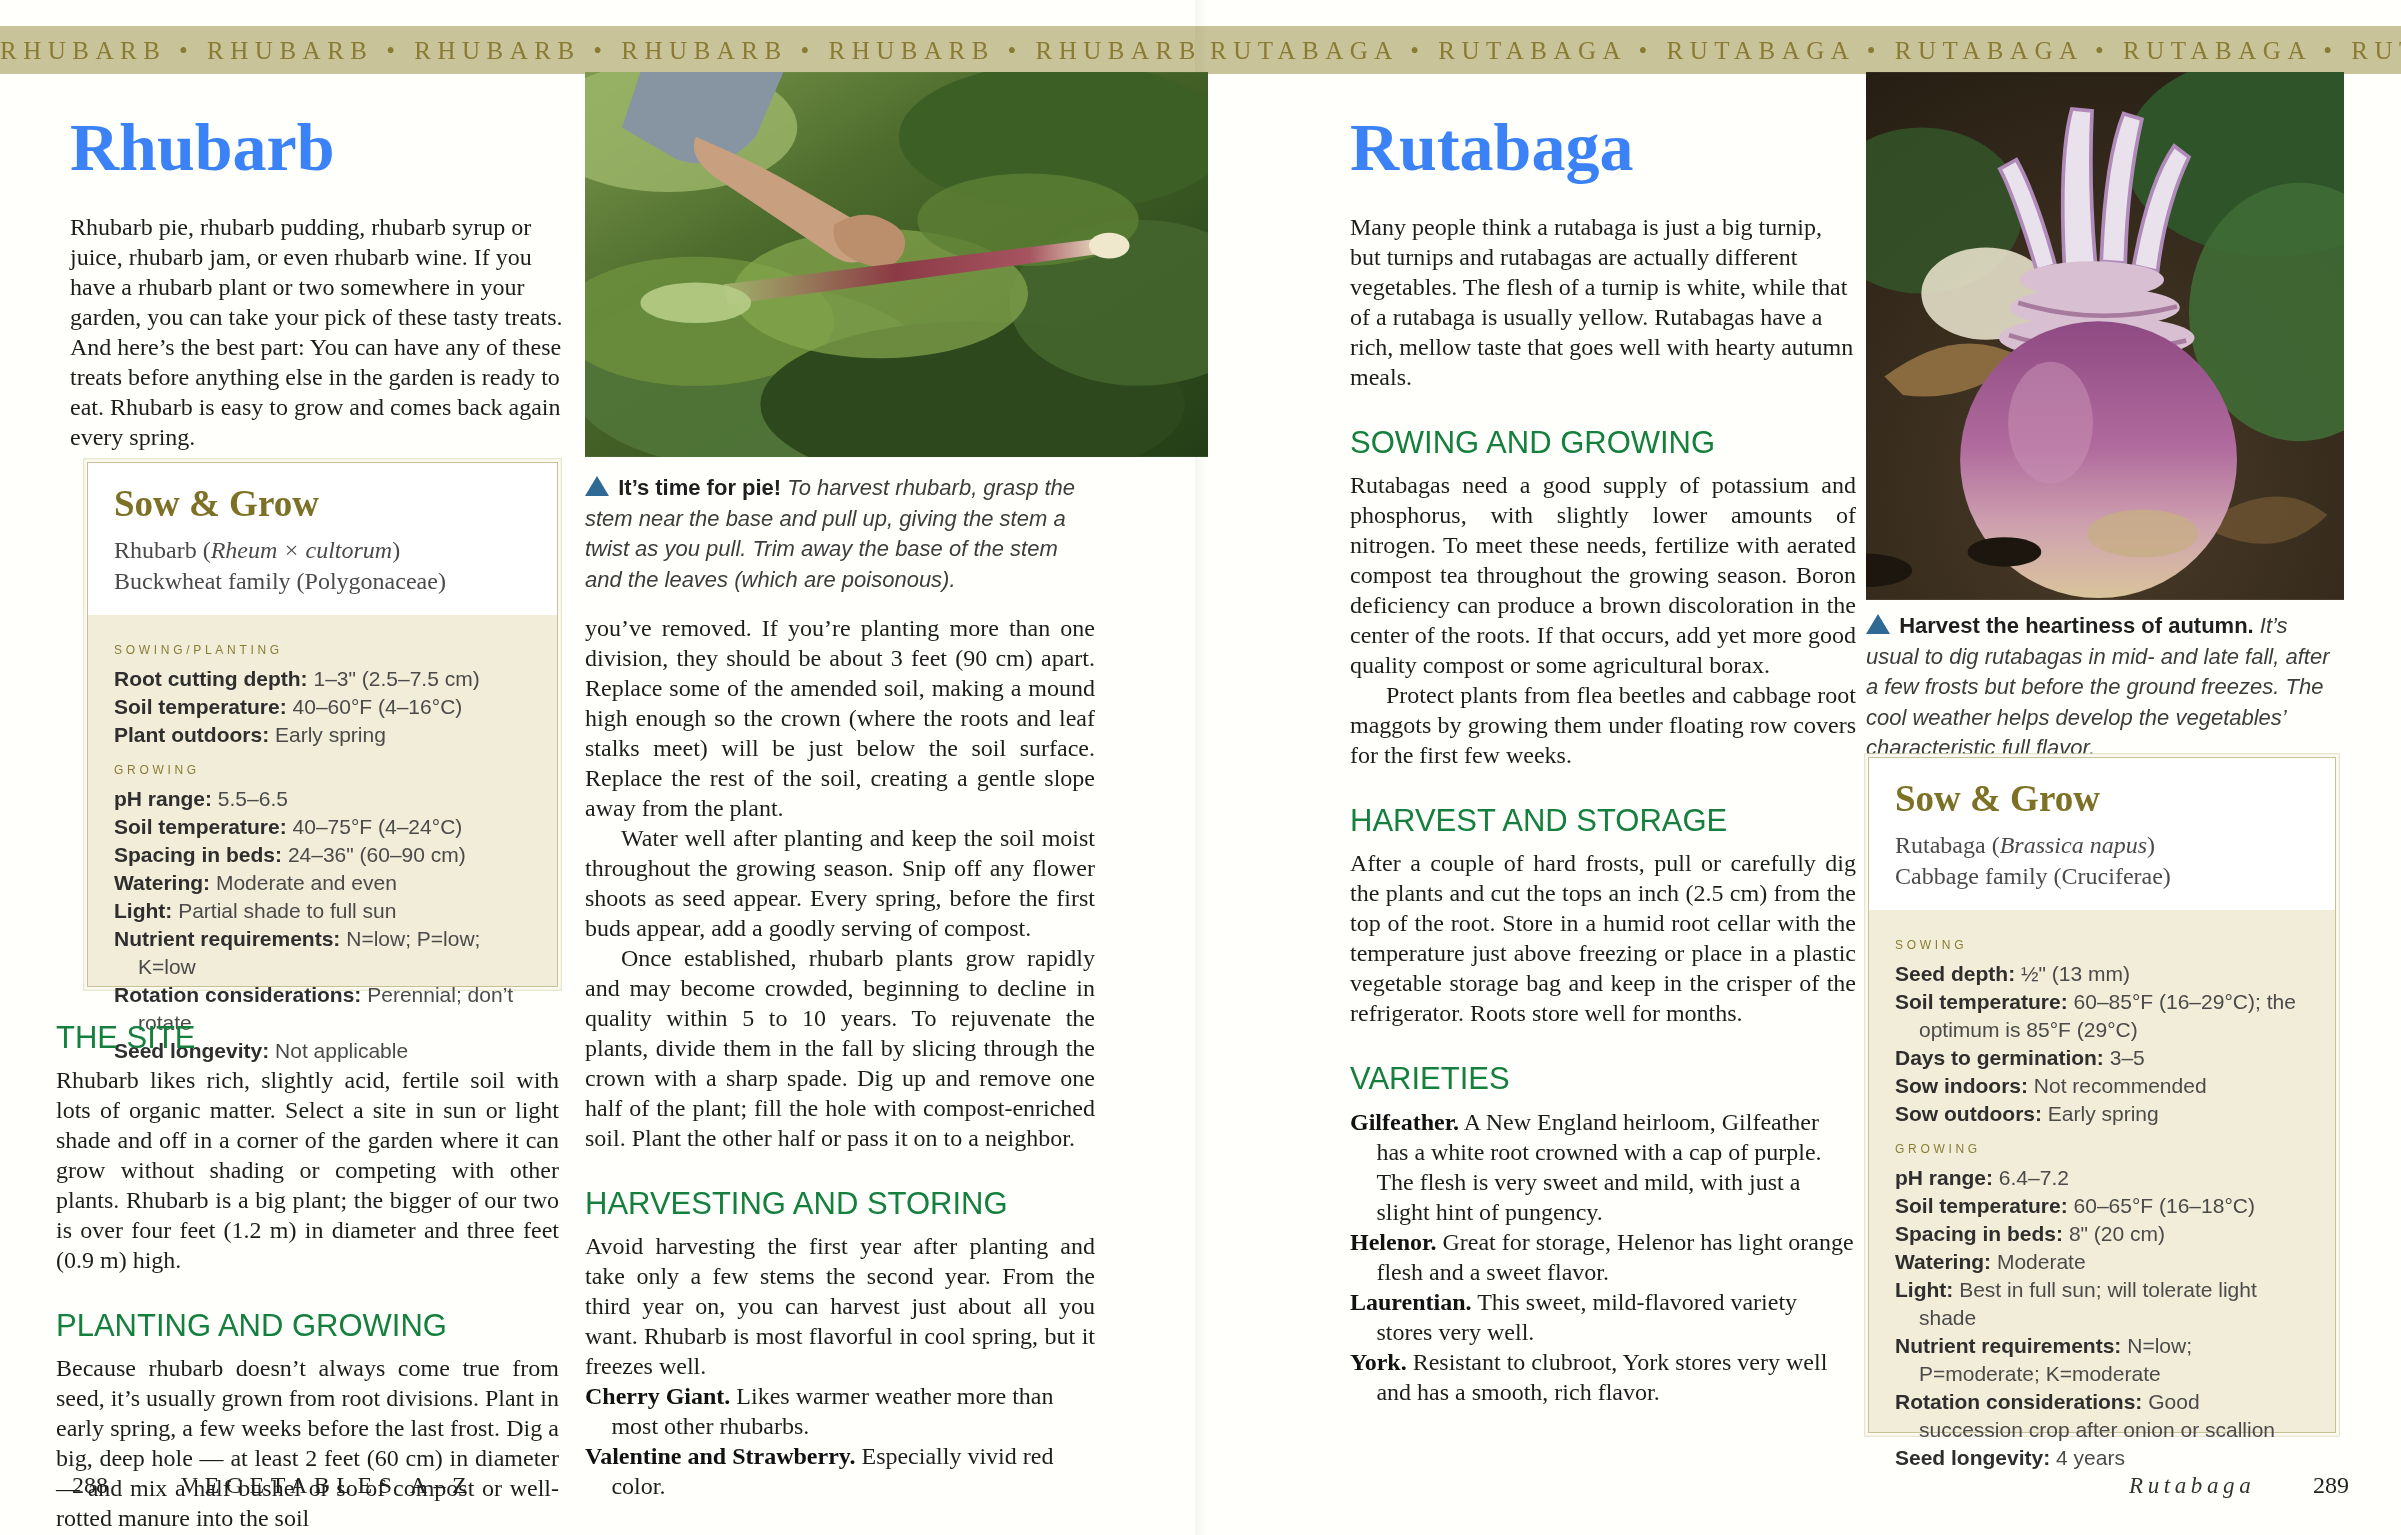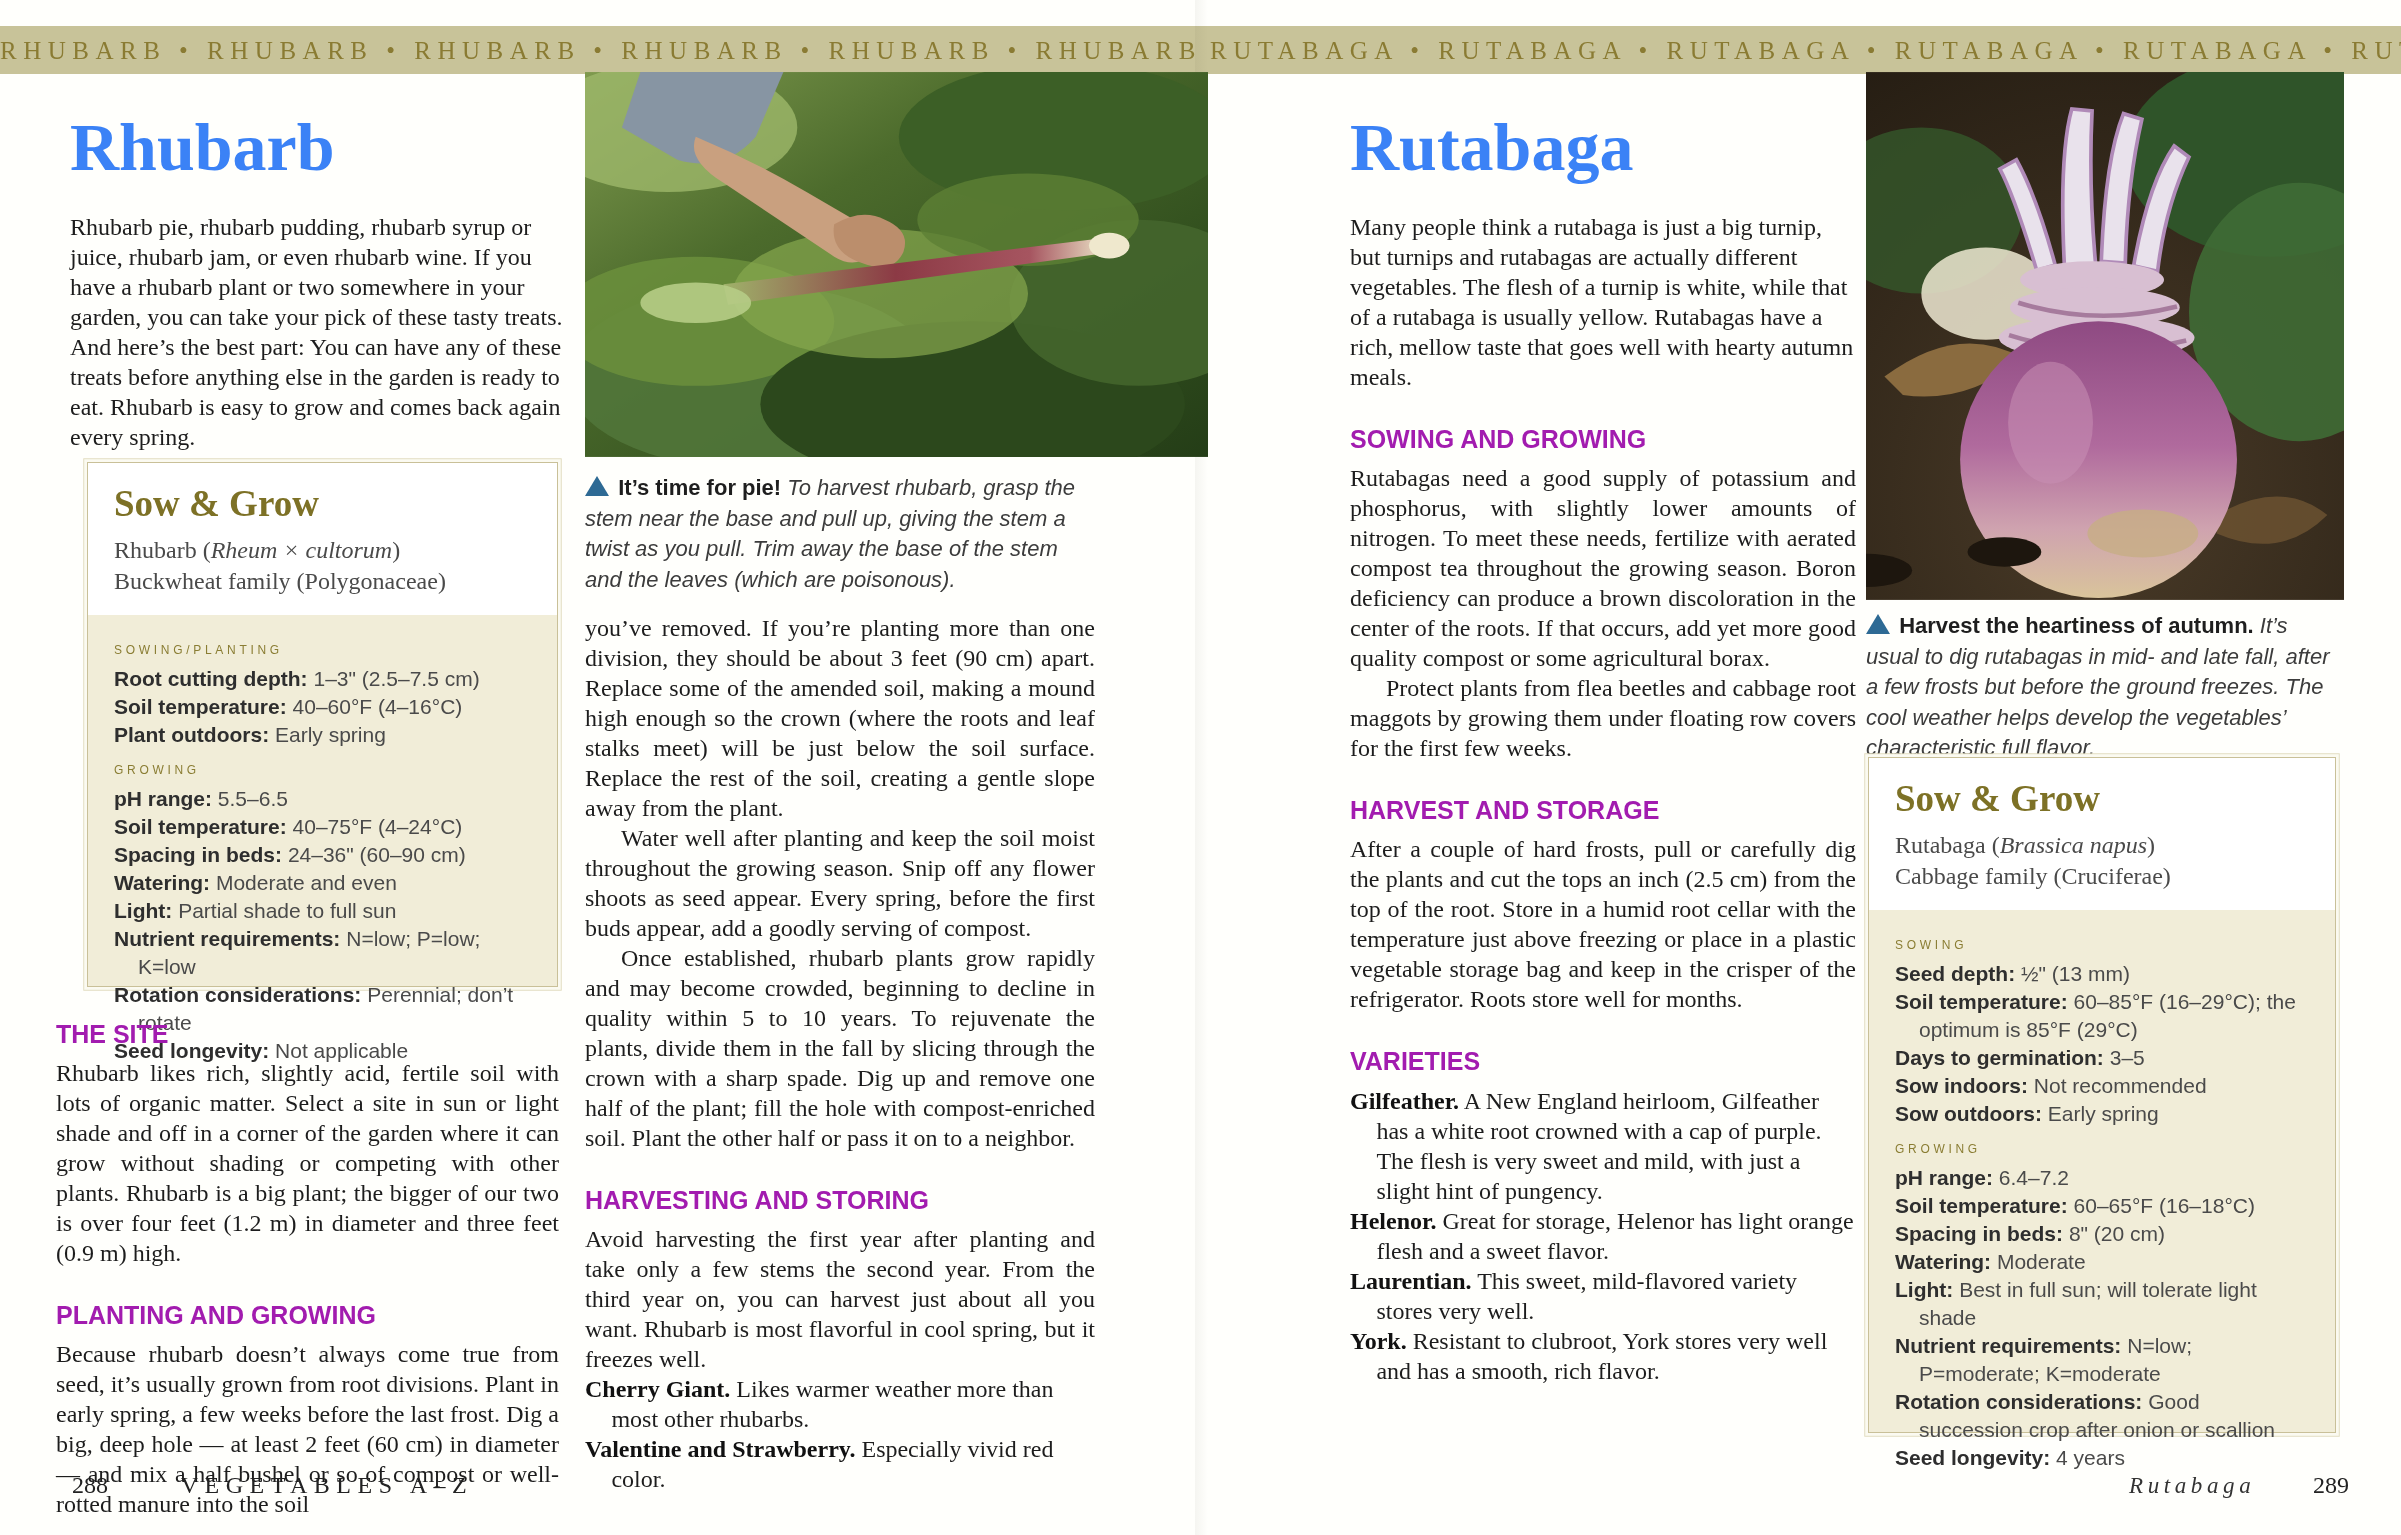--- a/index.html
+++ b/index.html
@@ -16,8 +16,8 @@
   
   .title{font-size:68px;font-weight:bold;color:#3b82f6;letter-spacing:0;margin:0 0 31px 0;line-height:1;}
   .intro{font-size:24px;line-height:30px;color:#1d1d1d;}
-  .sect-h{font-family:"Liberation Sans",sans-serif;font-weight:700;font-size:25px;
-          color:#a21caf;letter-spacing:0px;margin:33px 0 9.2px 0;}
+  .sect-h{font-family:"Liberation Sans",sans-serif;font-weight:400;font-size:31px;
+          color:#15803d;letter-spacing:0px;margin:33px 0 9.2px 0;}
   .sect-h.first{margin-top:0;}
   .body-p{font-size:24px;line-height:30px;text-align:justify;margin:0;}
   .body-p+.body-p{text-indent:1.5em;}

